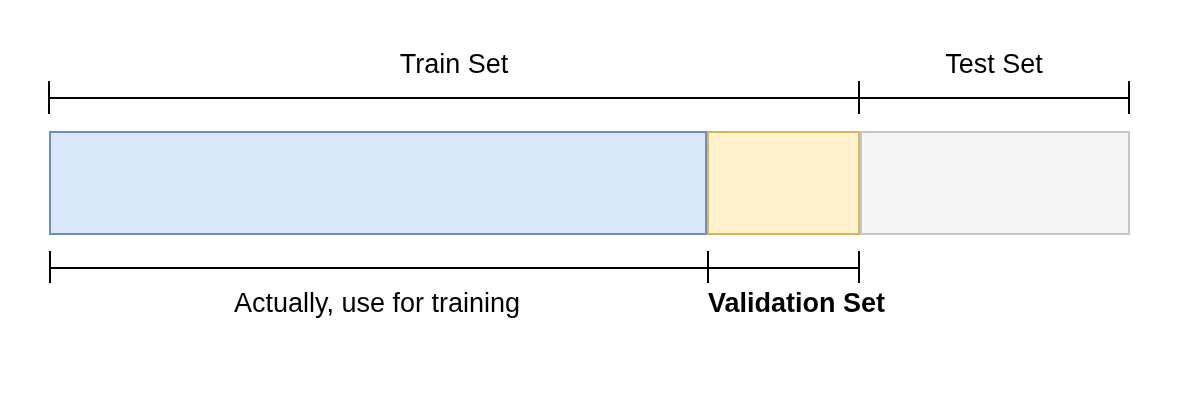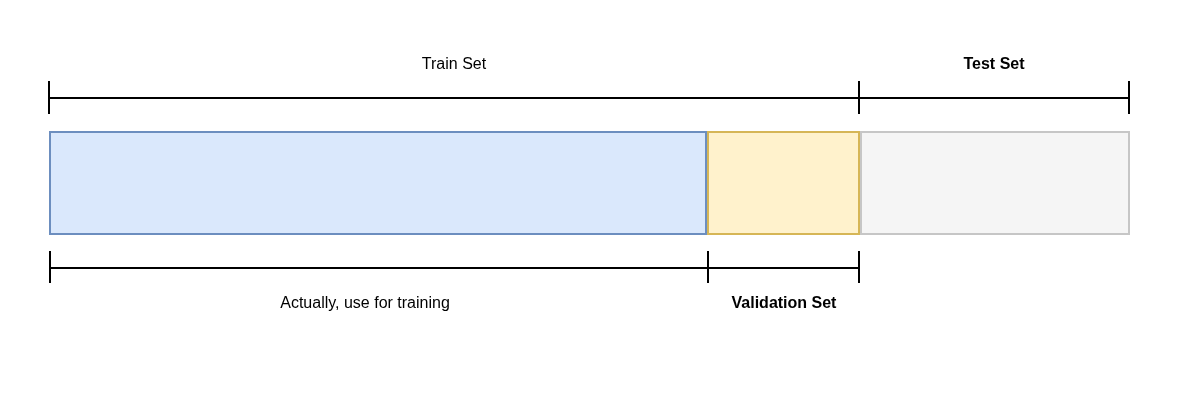--- a/index.html
+++ b/index.html
@@ -28,7 +28,7 @@
   }
   .bracket-label {
     position: absolute;
-    font-size: 16px;
+    font-size: 27px;
     line-height: 28px;
     text-align: center;
     white-space: nowrap;

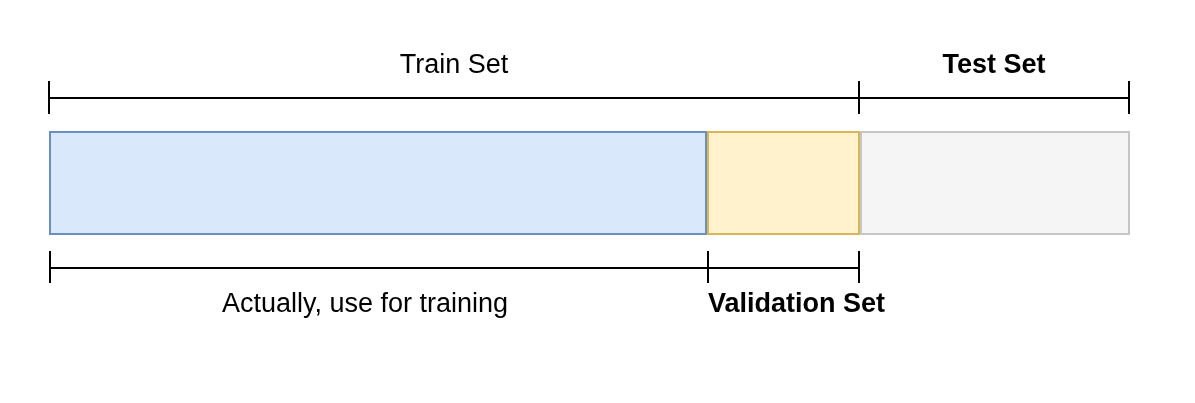--- a/index.html
+++ b/index.html
@@ -49,7 +49,7 @@
 
   <div>
     <div class="bracket-label" style="left:49px; width:810px; top:50px;">Train Set</div>
-    <div class="bracket-label" style="left:859px; width:270px; top:50px;font-weight:bold;">Test Set</div>
+    <div class="bracket-label" style="left:859px; width:270px; top:50px;">Test Set</div>
 
     <div class="h-line" style="left: 49px; width: 1081px; top: 97px; background: rgb(0, 0, 0);"></div>
     <div class="tick" style="left: 48px; top: 81px; height: 33px; background: rgb(0, 0, 0);"></div>

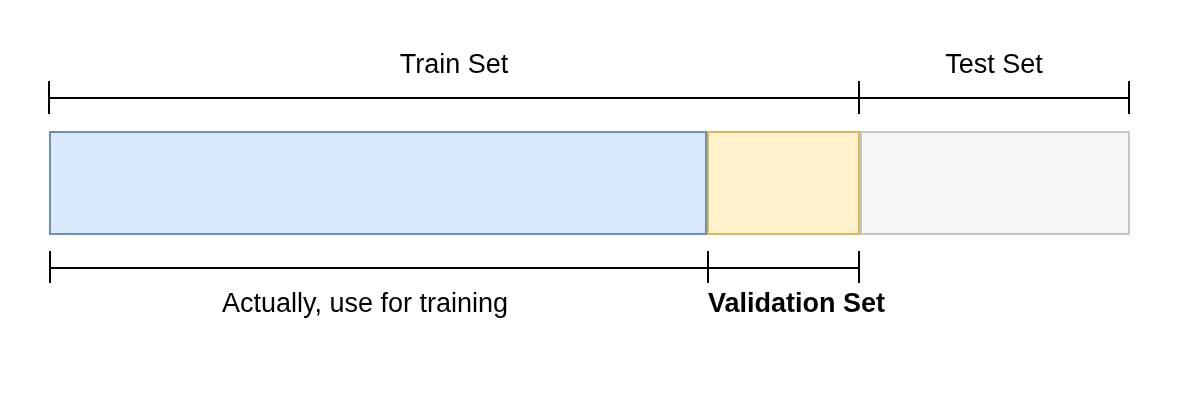--- a/index.html
+++ b/index.html
@@ -69,7 +69,7 @@
     <div class="tick" style="left: 707px; top: 251px; height: 32px; background: rgb(0, 0, 0);"></div>
     <div class="tick" style="left: 858px; top: 251px; height: 32px; background: rgb(0, 0, 0);"></div>
 
-    <div class="bracket-label" style="left:36px; width:658px; top:289px;">Actually, use for training</div>
+    <div class="bracket-label" style="left:48px; width:658px; top:289px;">Actually, use for training</div>
     <div class="bracket-label" style="left:708px; width:152px; top:289px;font-weight:bold;">Validation Set</div>
   </div>
 

